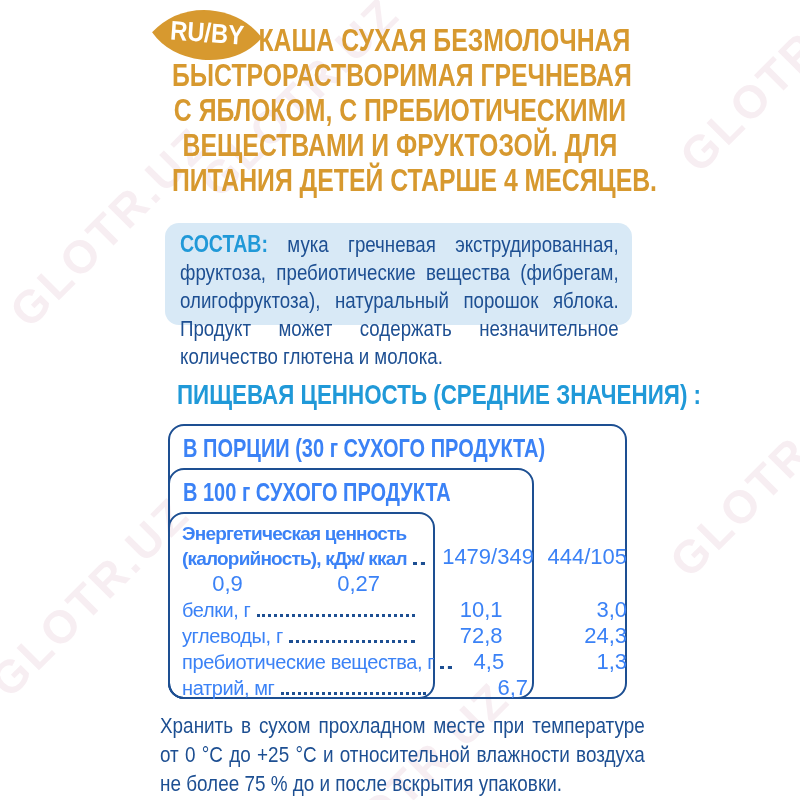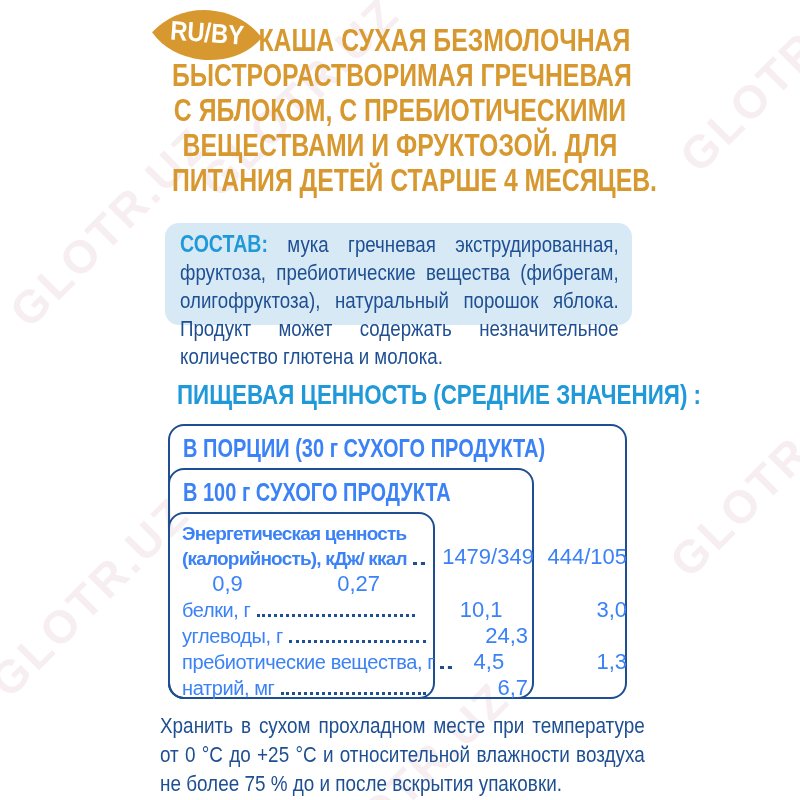--- a/index.html
+++ b/index.html
@@ -169,6 +169,7 @@
               <span class="txt">углеводы, г</span>
               <span class="leader"></span>
             </div>
+          <div class="val v100">72,8</div>
           <div class="val vpor">24,3</div>
         </div>
 

